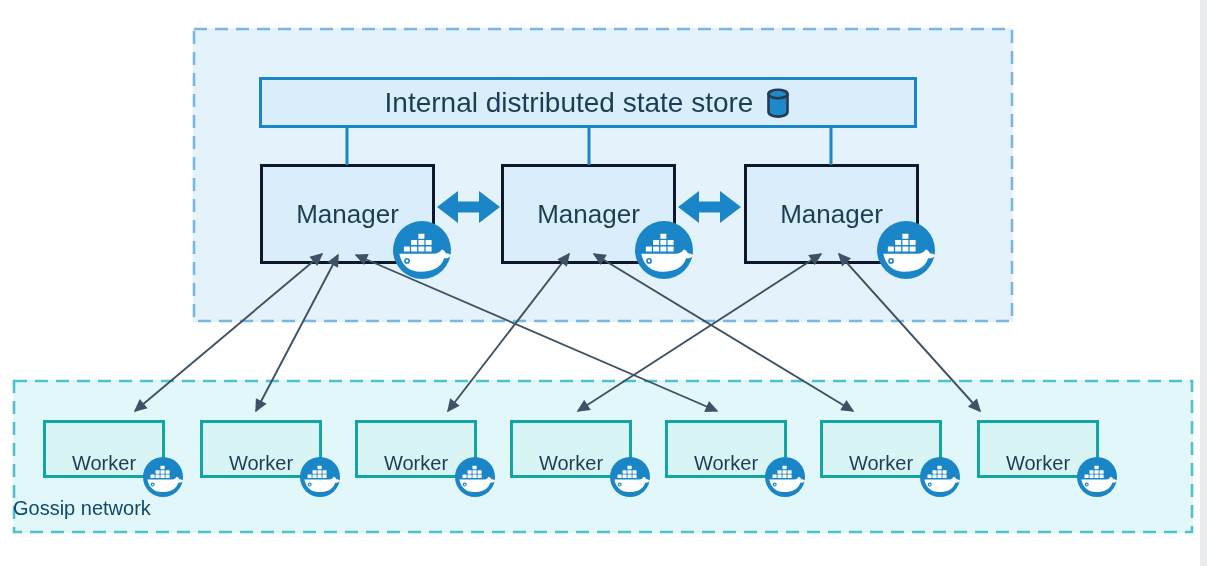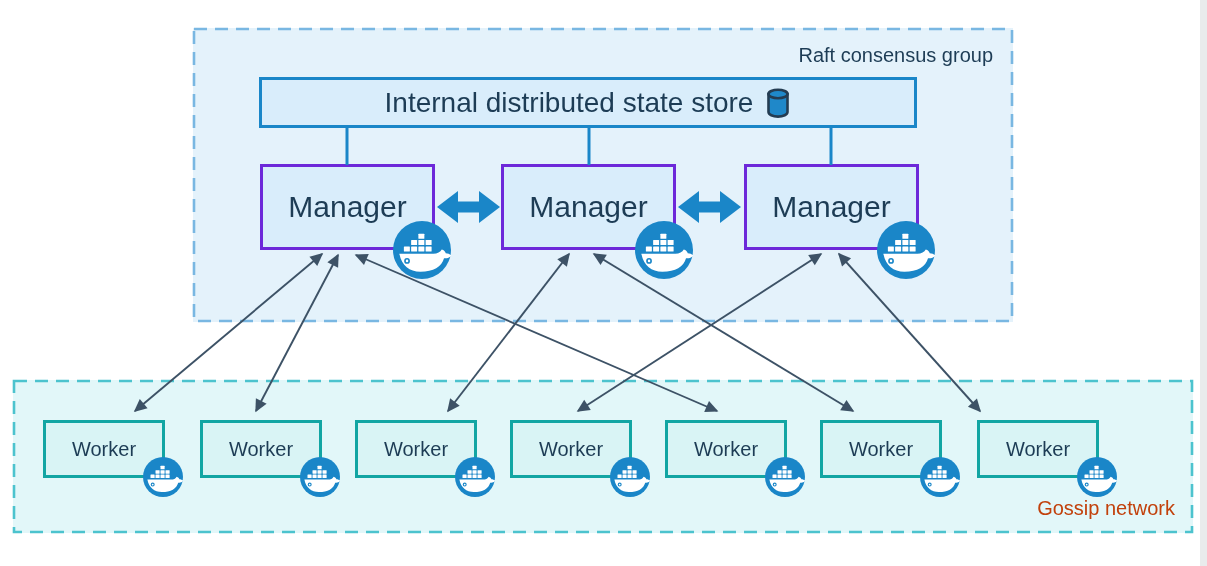--- a/index.html
+++ b/index.html
@@ -67,7 +67,6 @@
   <div class="raft-box"></div>
   <div class="gossip-box"></div>
 
-  <div class="raft-label">Raft consensus group</div>
   <div class="gossip-label">Gossip network</div>
 
   <div class="store-box">

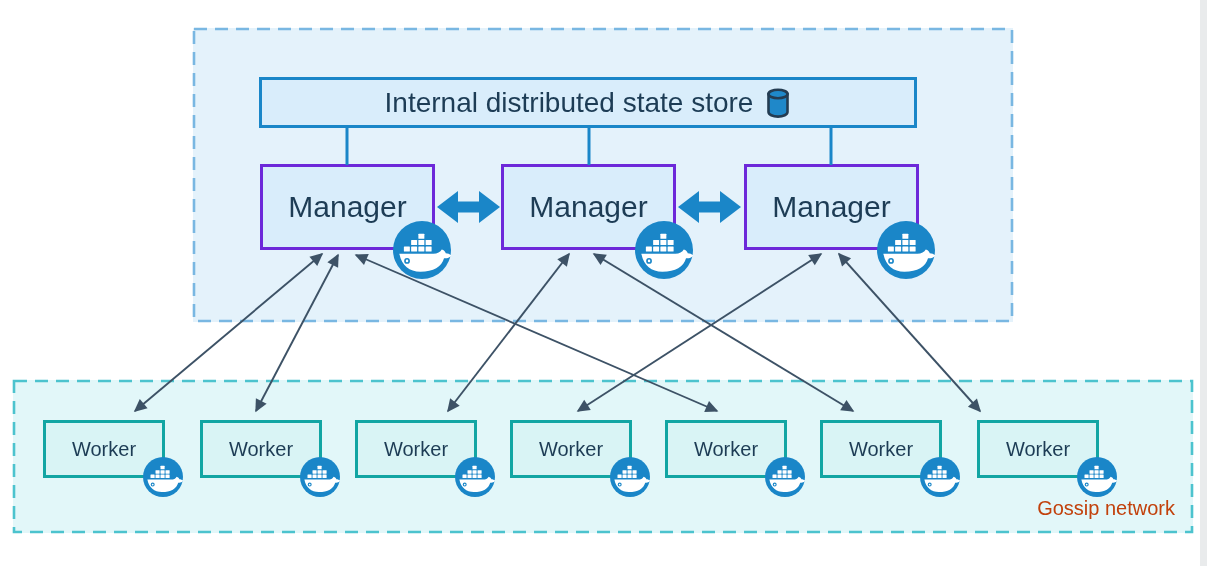--- a/index.html
+++ b/index.html
@@ -20,9 +20,9 @@
     display:flex;align-items:center;justify-content:center;gap:12px;font-size:28px;
   }
   .manager{
-    position:absolute;top:164px;width:175px;height:86px;box-sizing:border-box;
-    background:#d9edfb;border:3px solid #6d28d9;z-index:2;
-    display:flex;align-items:center;justify-content:center;font-size:30px;
+    position:absolute;top:164px;width:175px;height:100px;box-sizing:border-box;
+    background:#d9edfb;border:3px solid #0f172a;z-index:2;
+    display:flex;align-items:center;justify-content:center;font-size:26px;
   }
   .m1{left:260px}.m2{left:501px}.m3{left:744px}
   .worker{

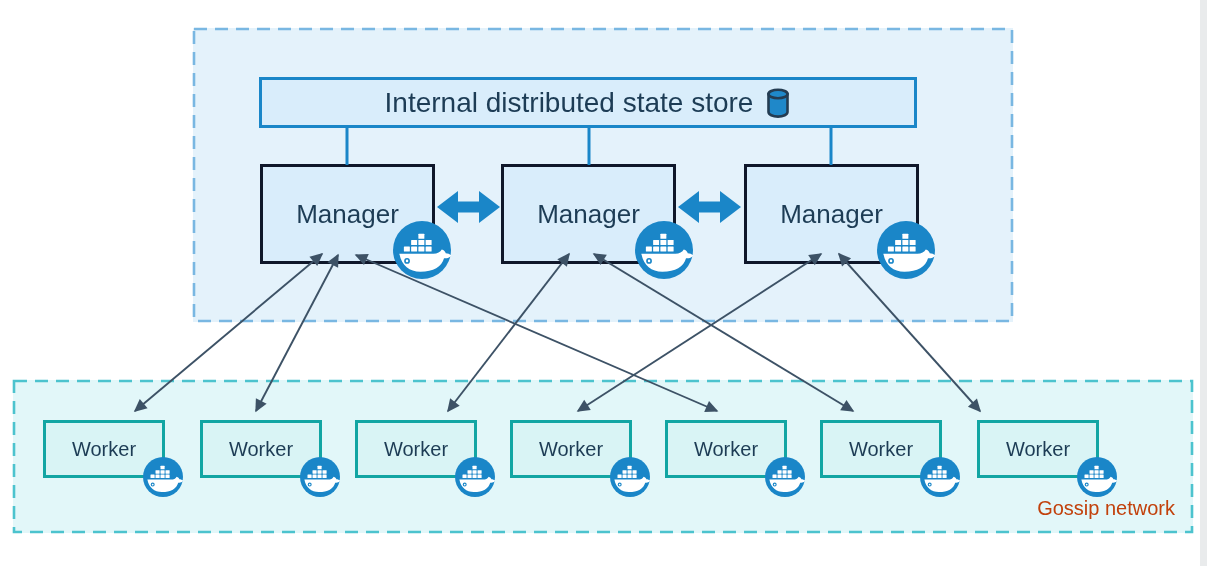--- a/index.html
+++ b/index.html
@@ -28,7 +28,7 @@
   .worker{
     position:absolute;top:420px;width:122px;height:58px;box-sizing:border-box;
     background:#d9f4f5;border:3px solid #12a5a3;z-index:2;
-    display:flex;align-items:center;justify-content:center;font-size:20px;
+    display:flex;align-items:flex-end;justify-content:center;font-size:20px;
   }
   .w1{left:43px}.w2{left:200px}.w3{left:355px}.w4{left:510px}.w5{left:665px}.w6{left:820px}.w7{left:977px}
   

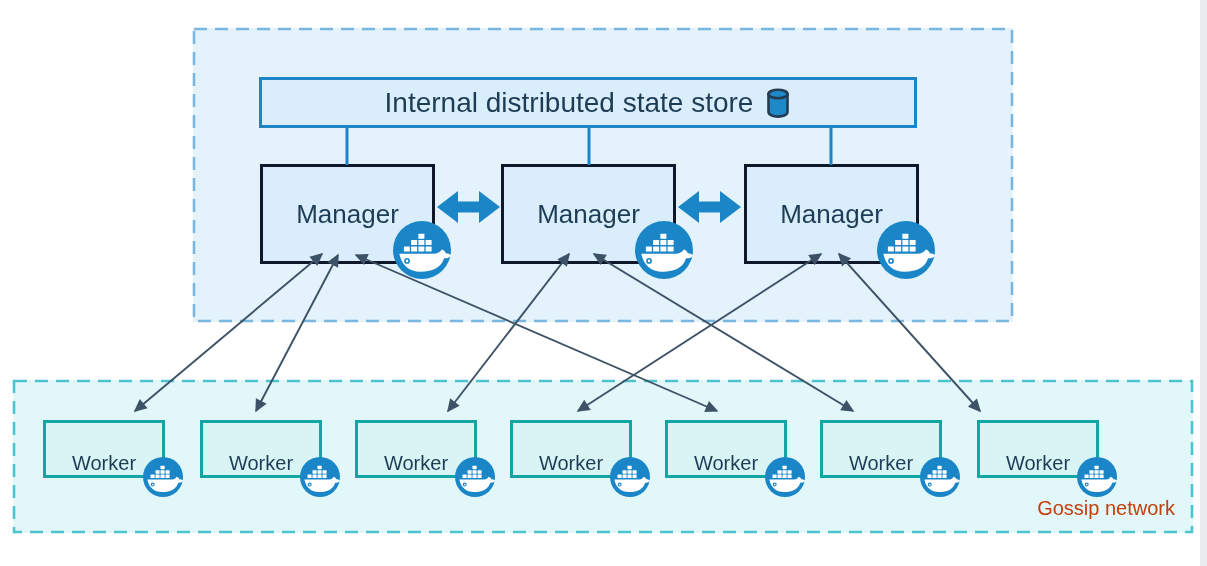--- a/index.html
+++ b/index.html
@@ -12,7 +12,7 @@
   .raft-box{position:absolute;left:193px;top:28px;width:820px;height:294px;background:#e4f2fb;}
   .gossip-box{position:absolute;left:13px;top:380px;width:1180px;height:153px;background:#e2f7f9;}
   .raft-label{position:absolute;left:193px;top:44px;width:800px;text-align:right;font-size:20px;color:#1d3c55;z-index:4;}
-  .gossip-label{position:absolute;left:13px;top:497px;width:1162px;text-align:right;font-size:20px;color:#c2410c;z-index:4;}
+  .gossip-label{position:absolute;left:13px;top:497px;width:1162px;font-size:20px;color:#0c4a6e;z-index:4;}
   
   .store-box{
     position:absolute;left:259px;top:77px;width:658px;height:51px;box-sizing:border-box;

